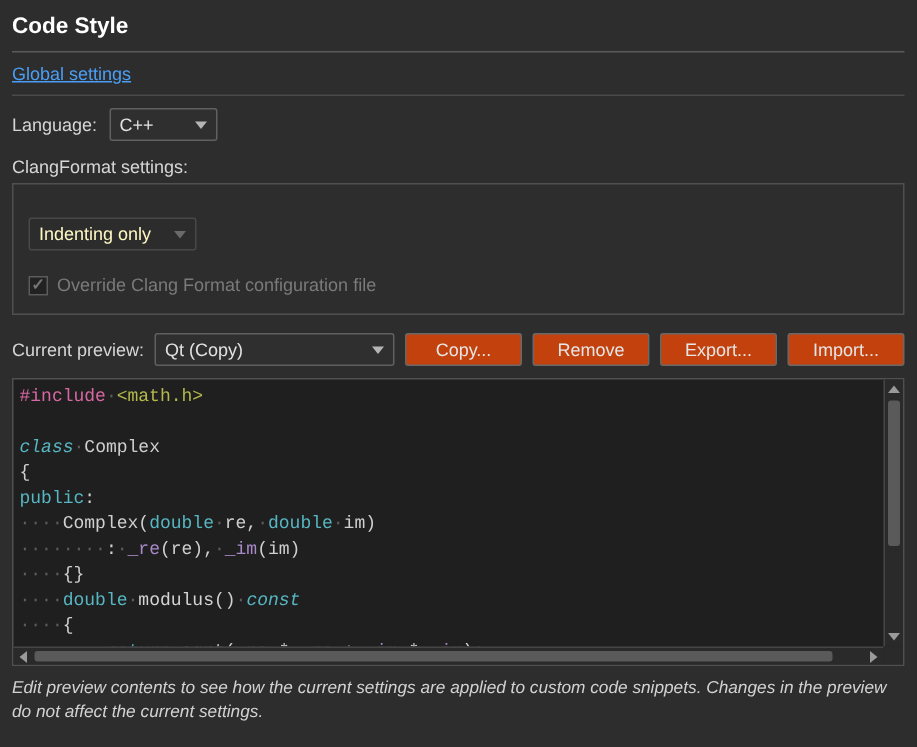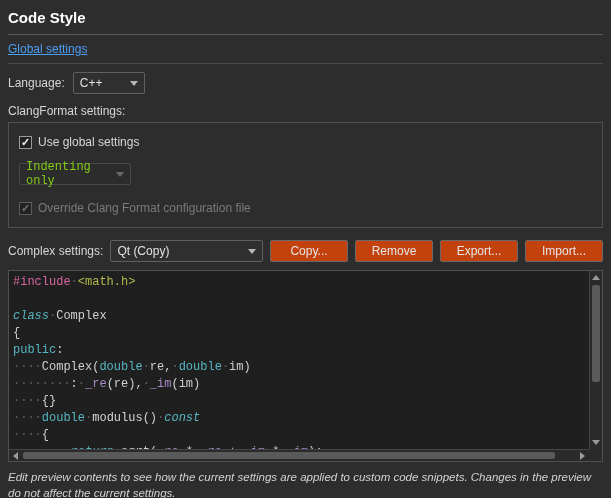--- a/index.html
+++ b/index.html
@@ -112,10 +112,6 @@
 <div class="label section-label">ClangFormat settings:</div>
 
 <div class="groupbox">
-  <div class="check-row">
-    <span class="checkbox checked"></span>
-    <span class="check-label">Use global settings</span>
-  </div>
   <div class="combo disabled" style="width:112px">
     <span>Indenting only</span>
     <span class="combo-arrow"></span>

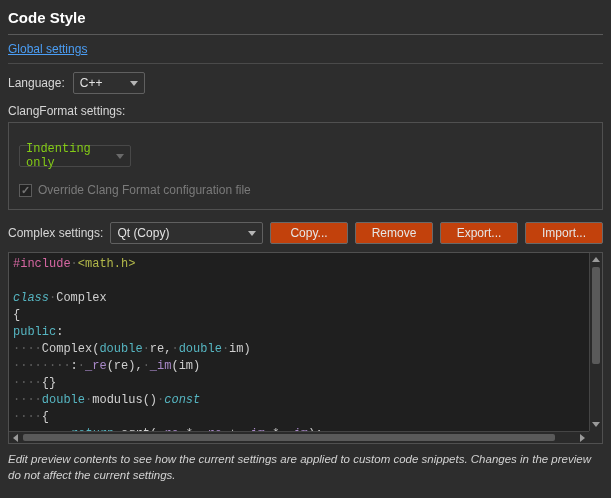--- a/index.html
+++ b/index.html
@@ -32,7 +32,7 @@
     width:0; height:0; border-left:4px solid transparent; border-right:4px solid transparent;
     border-top:5px solid #b5b5b5; margin-left:9px; flex:none;
   }
-  .combo.disabled { color:#84cc16; border-color:#484848; background:#2c2c2c;font-family:Liberation Mono, monospace; }
+  .combo.disabled { color:#fef9c3; border-color:#484848; background:#2c2c2c; }
   .combo.disabled .combo-arrow { border-top-color:#6a6a6a; }
 
   .groupbox { border:1px solid #505050; padding:10px; margin-bottom:12px; }

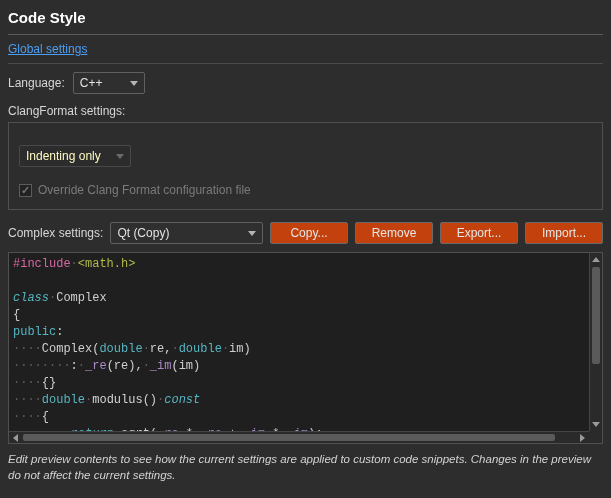--- a/index.html
+++ b/index.html
@@ -123,7 +123,7 @@
 </div>
 
 <div class="settings-row">
-  <span class="label">Complex settings:</span>
+  <span class="label">Current preview:</span>
   <div class="combo" style="max-width:160px">
     <span>Qt (Copy)</span>
     <span class="combo-arrow"></span>

